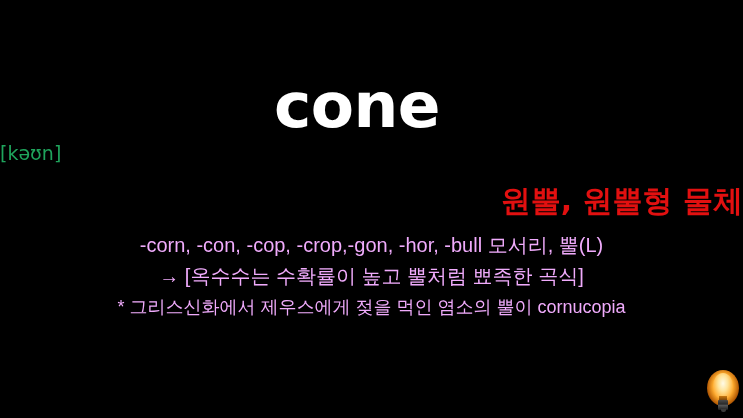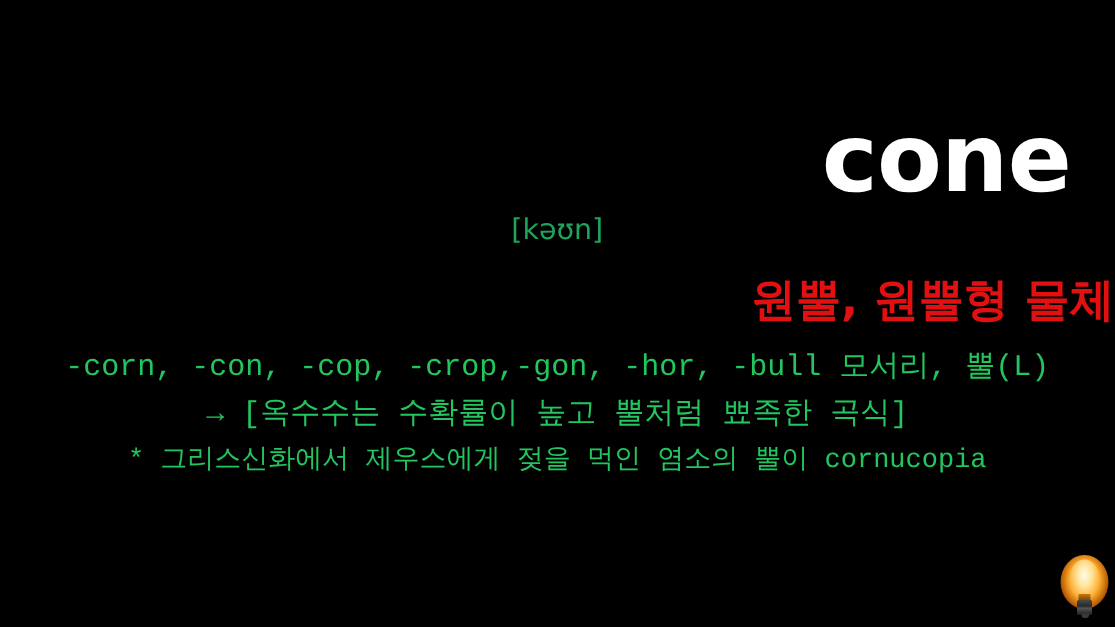--- a/index.html
+++ b/index.html
@@ -28,7 +28,7 @@
     top: 74px;
     left: 0;
     width: 714px;
-    text-align: right;
+    text-align: center;
     color: #ffffff;
     font-family: "DejaVu Sans", "Liberation Sans", sans-serif;
     font-weight: 700;

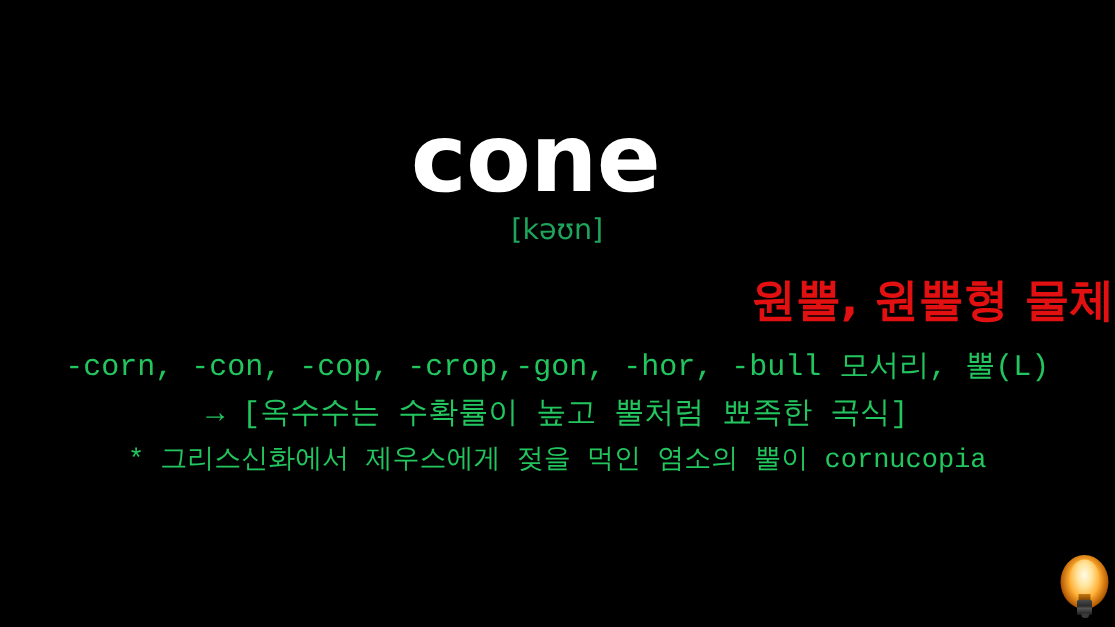--- a/index.html
+++ b/index.html
@@ -43,7 +43,7 @@
     top: 142px;
     left: 0;
     width: 743px;
-    text-align: center;
+    text-align: left;
     color: #1fa45c;
     font-family: "DejaVu Sans", "Liberation Sans", sans-serif;
     font-size: 19px;

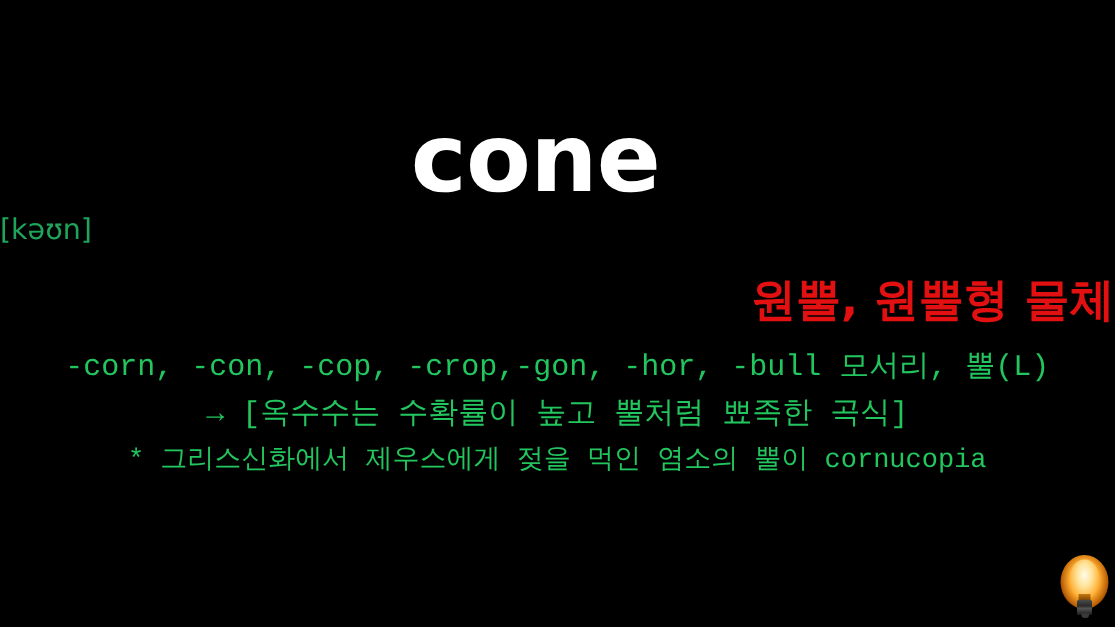--- a/index.html
+++ b/index.html
@@ -71,8 +71,8 @@
     left: 0;
     width: 743px;
     text-align: center;
-    color: #22c55e;
-    font-family: Liberation Mono, monospace;
+    color: #f0abfc;
+    font-family: Liberation Sans, sans-serif;
     font-size: 20px;
     line-height: 31px;
     white-space: nowrap;

